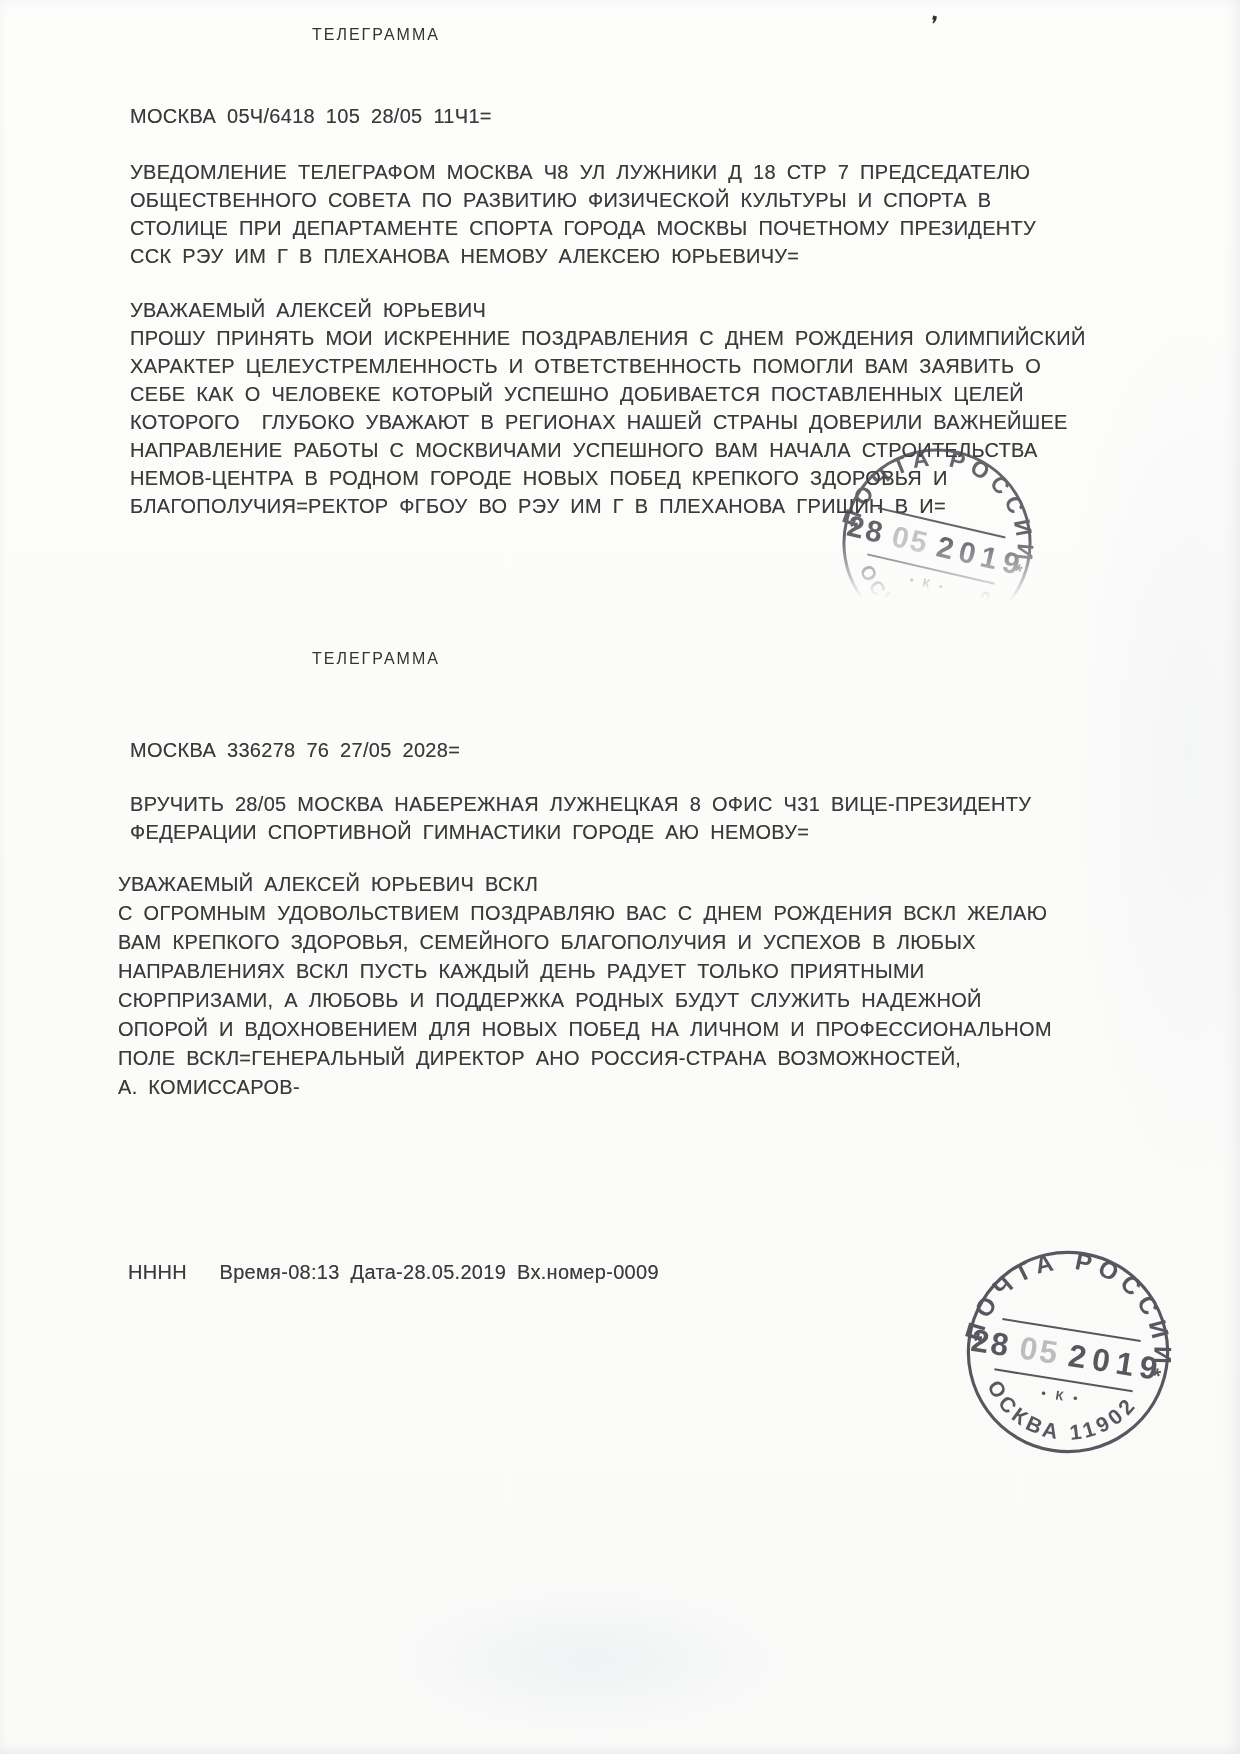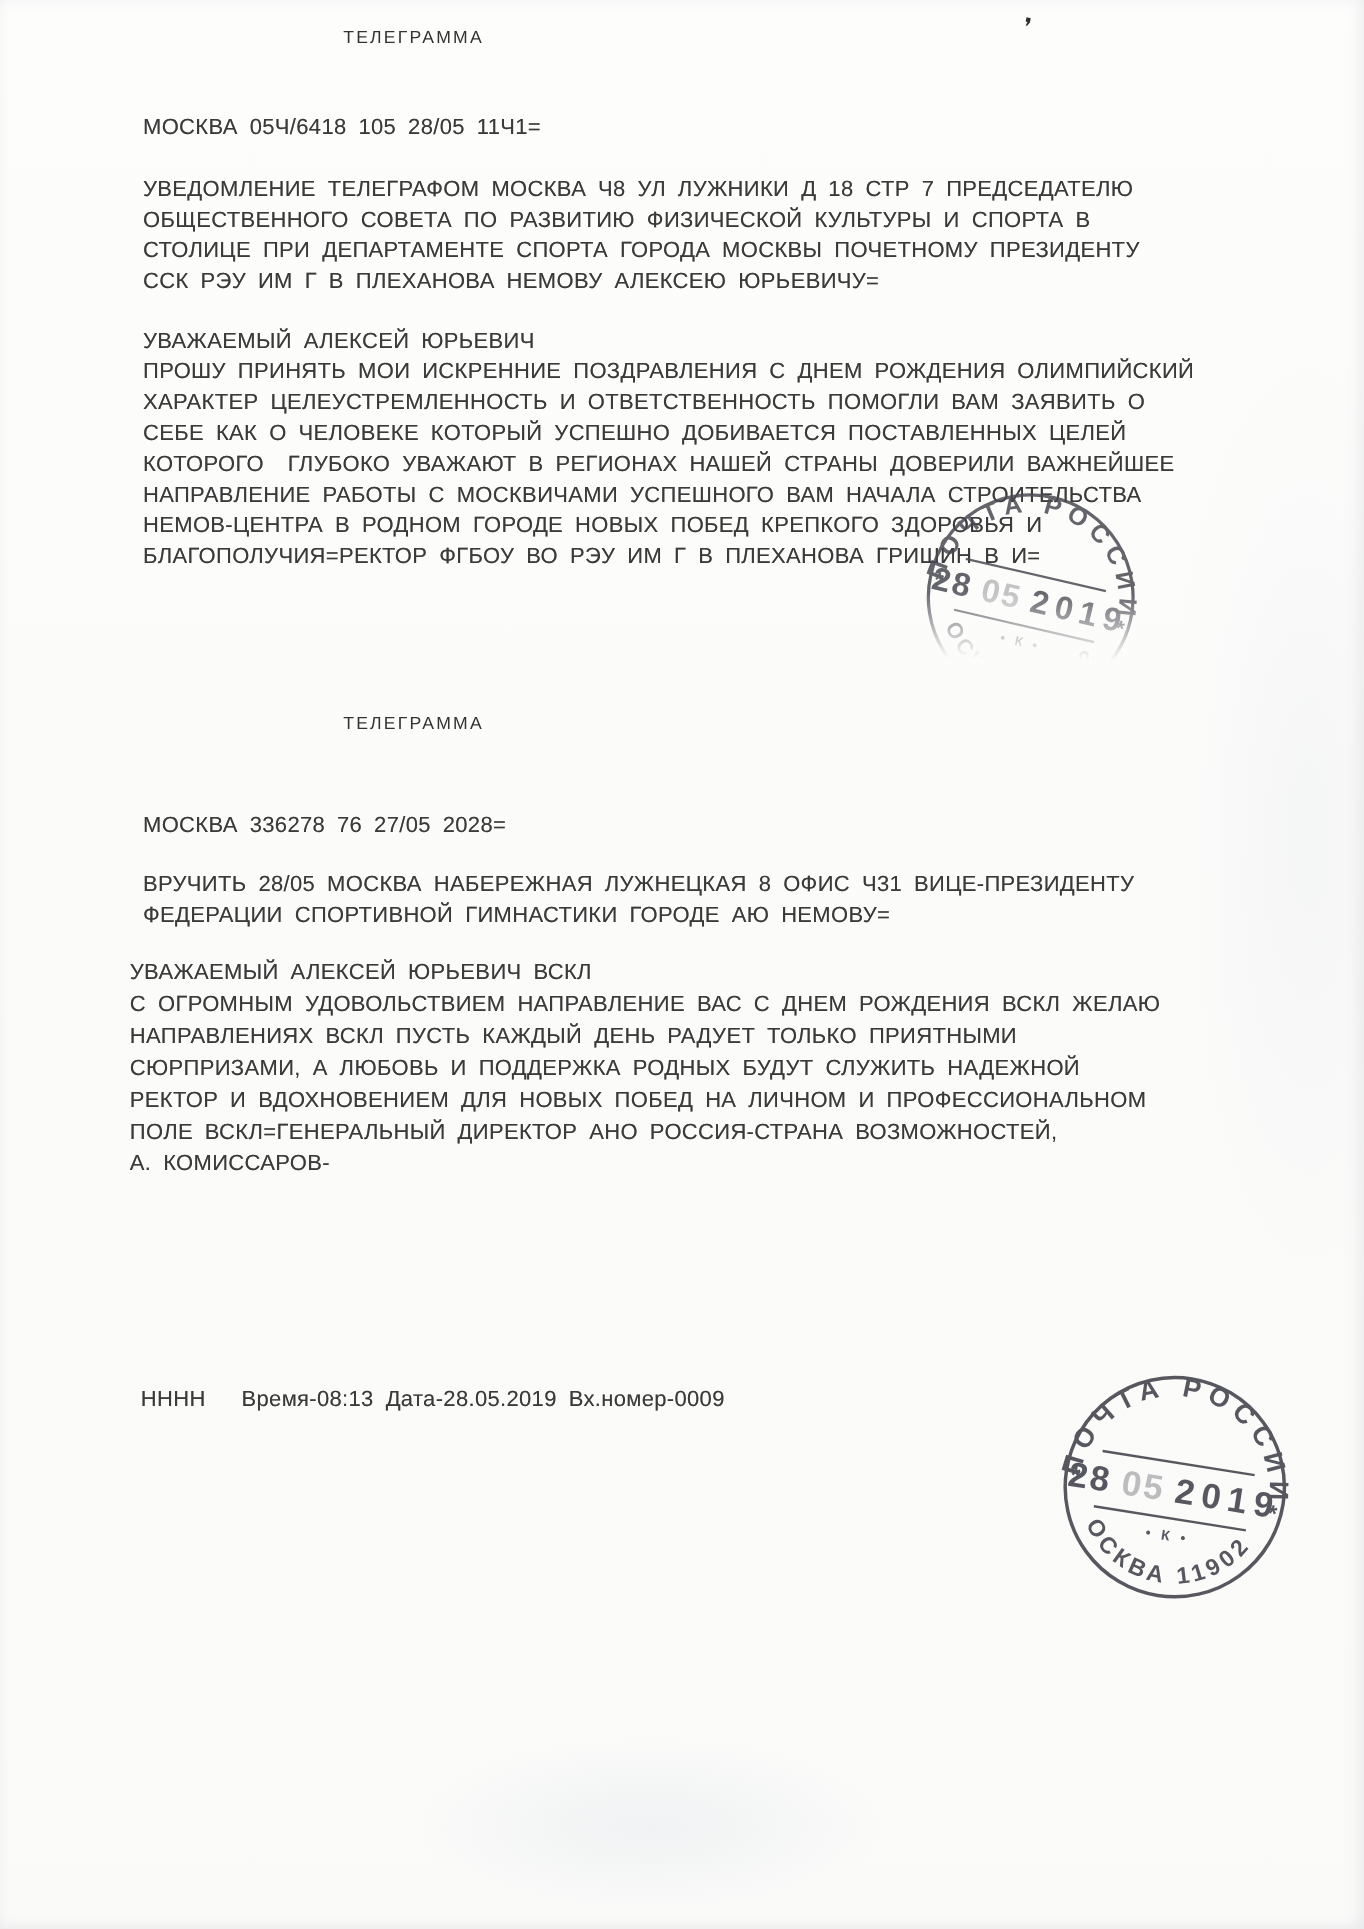--- a/index.html
+++ b/index.html
@@ -116,7 +116,7 @@
 
     <div class="abs body2">
       <div class="line">УВАЖАЕМЫЙ АЛЕКСЕЙ ЮРЬЕВИЧ ВСКЛ</div>
-      <div class="line">С ОГРОМНЫМ УДОВОЛЬСТВИЕМ НАПРАВЛЕНИЕ ВАС С ДНЕМ РОЖДЕНИЯ ВСКЛ ЖЕЛАЮ</div>
+      <div class="line">С ОГРОМНЫМ УДОВОЛЬСТВИЕМ ПОЗДРАВЛЯЮ ВАС С ДНЕМ РОЖДЕНИЯ ВСКЛ ЖЕЛАЮ</div>
       <div class="line">НАПРАВЛЕНИЯХ ВСКЛ ПУСТЬ КАЖДЫЙ ДЕНЬ РАДУЕТ ТОЛЬКО ПРИЯТНЫМИ</div>
       <div class="line">СЮРПРИЗАМИ, А ЛЮБОВЬ И ПОДДЕРЖКА РОДНЫХ БУДУТ СЛУЖИТЬ НАДЕЖНОЙ</div>
       <div class="line">РЕКТОР И ВДОХНОВЕНИЕМ ДЛЯ НОВЫХ ПОБЕД НА ЛИЧНОМ И ПРОФЕССИОНАЛЬНОМ</div>

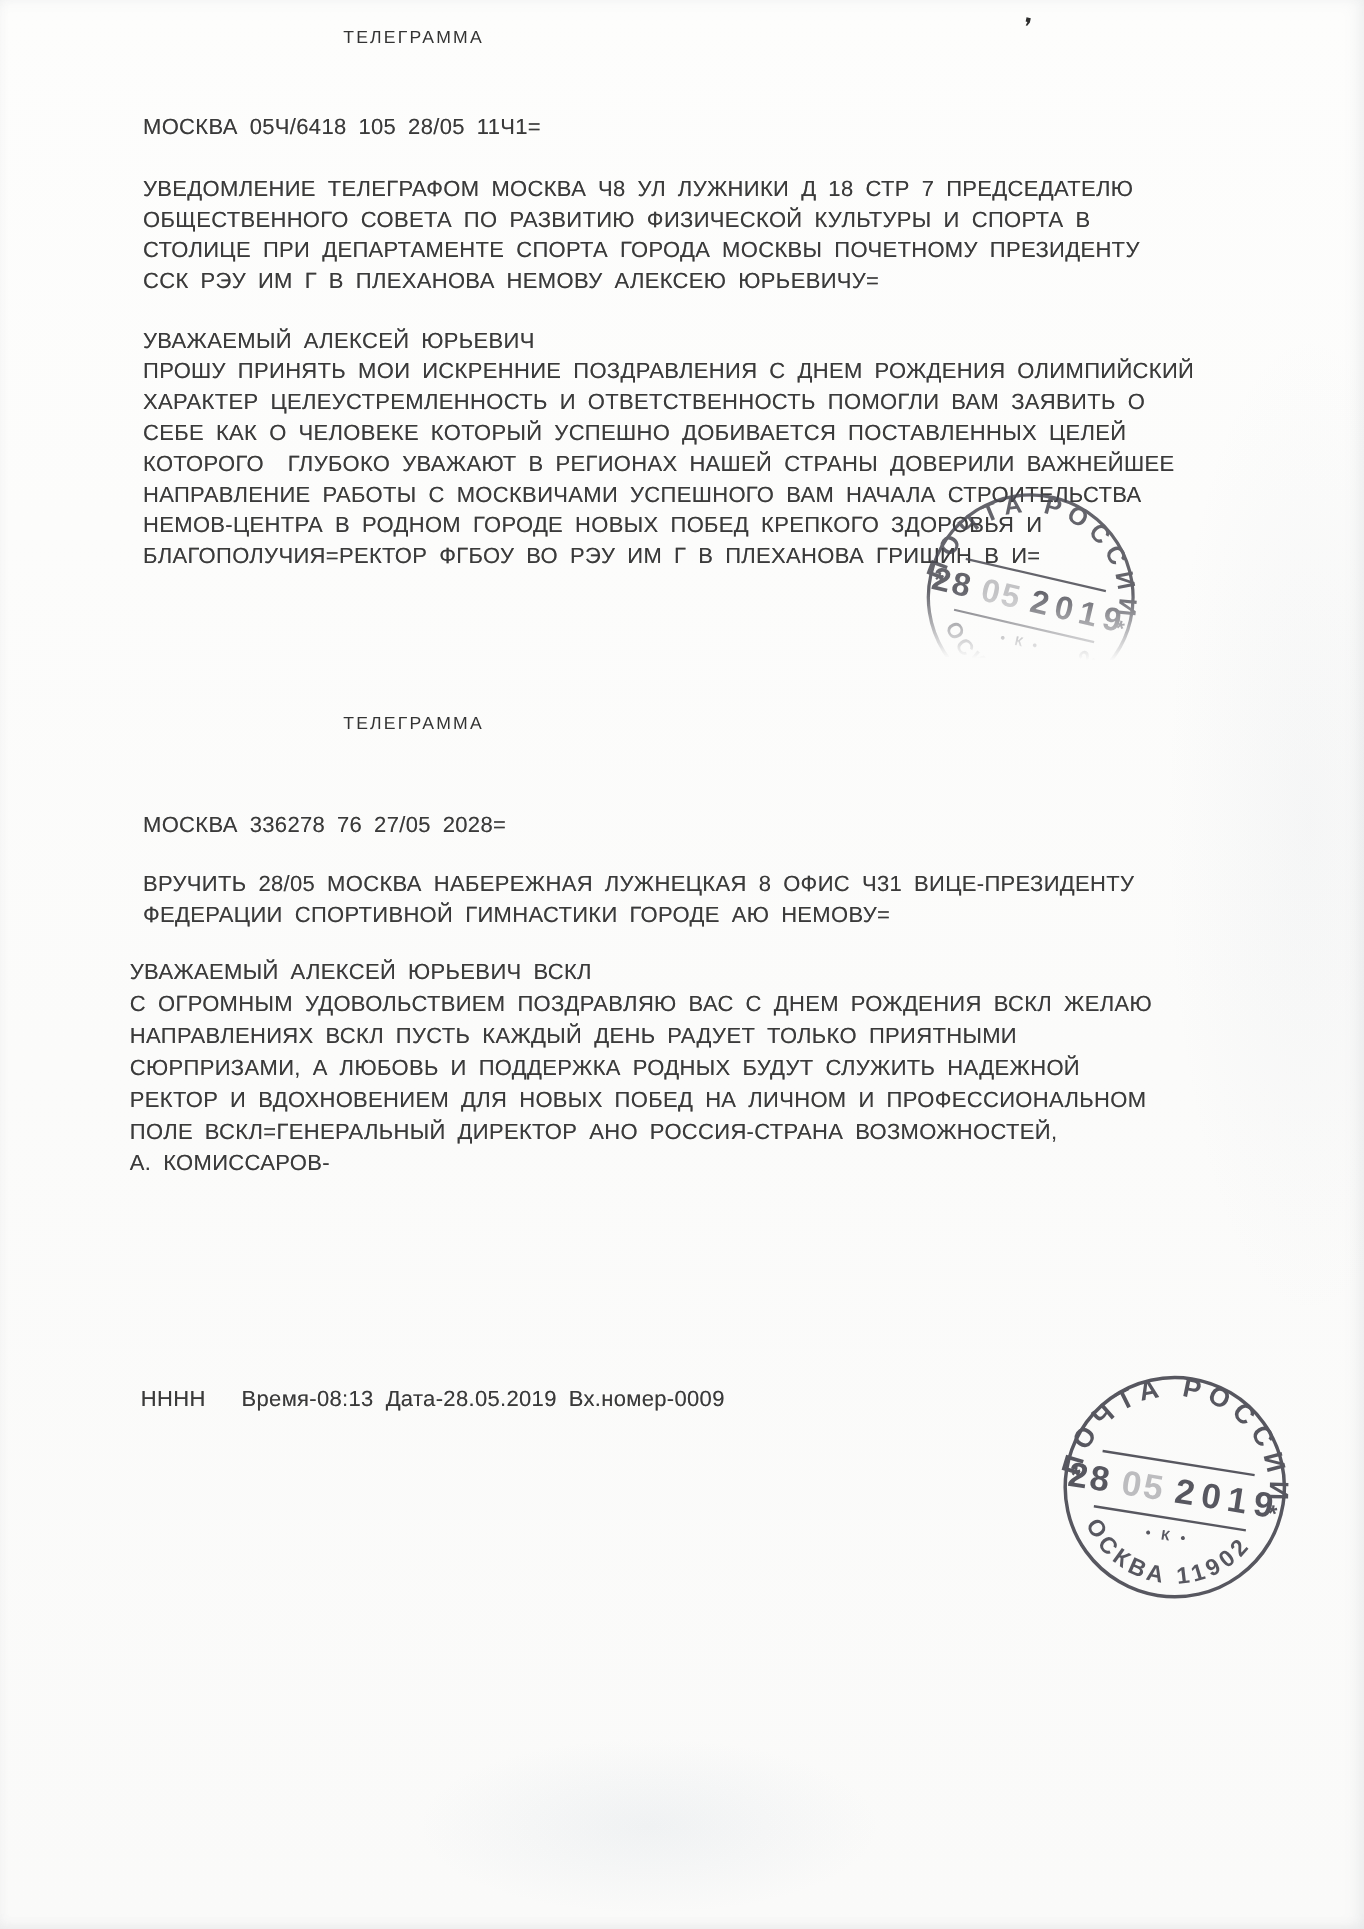--- a/index.html
+++ b/index.html
@@ -117,6 +117,7 @@
     <div class="abs body2">
       <div class="line">УВАЖАЕМЫЙ АЛЕКСЕЙ ЮРЬЕВИЧ ВСКЛ</div>
       <div class="line">С ОГРОМНЫМ УДОВОЛЬСТВИЕМ ПОЗДРАВЛЯЮ ВАС С ДНЕМ РОЖДЕНИЯ ВСКЛ ЖЕЛАЮ</div>
+      <div class="line">ВАМ КРЕПКОГО ЗДОРОВЬЯ, СЕМЕЙНОГО БЛАГОПОЛУЧИЯ И УСПЕХОВ В ЛЮБЫХ</div>
       <div class="line">НАПРАВЛЕНИЯХ ВСКЛ ПУСТЬ КАЖДЫЙ ДЕНЬ РАДУЕТ ТОЛЬКО ПРИЯТНЫМИ</div>
       <div class="line">СЮРПРИЗАМИ, А ЛЮБОВЬ И ПОДДЕРЖКА РОДНЫХ БУДУТ СЛУЖИТЬ НАДЕЖНОЙ</div>
       <div class="line">РЕКТОР И ВДОХНОВЕНИЕМ ДЛЯ НОВЫХ ПОБЕД НА ЛИЧНОМ И ПРОФЕССИОНАЛЬНОМ</div>

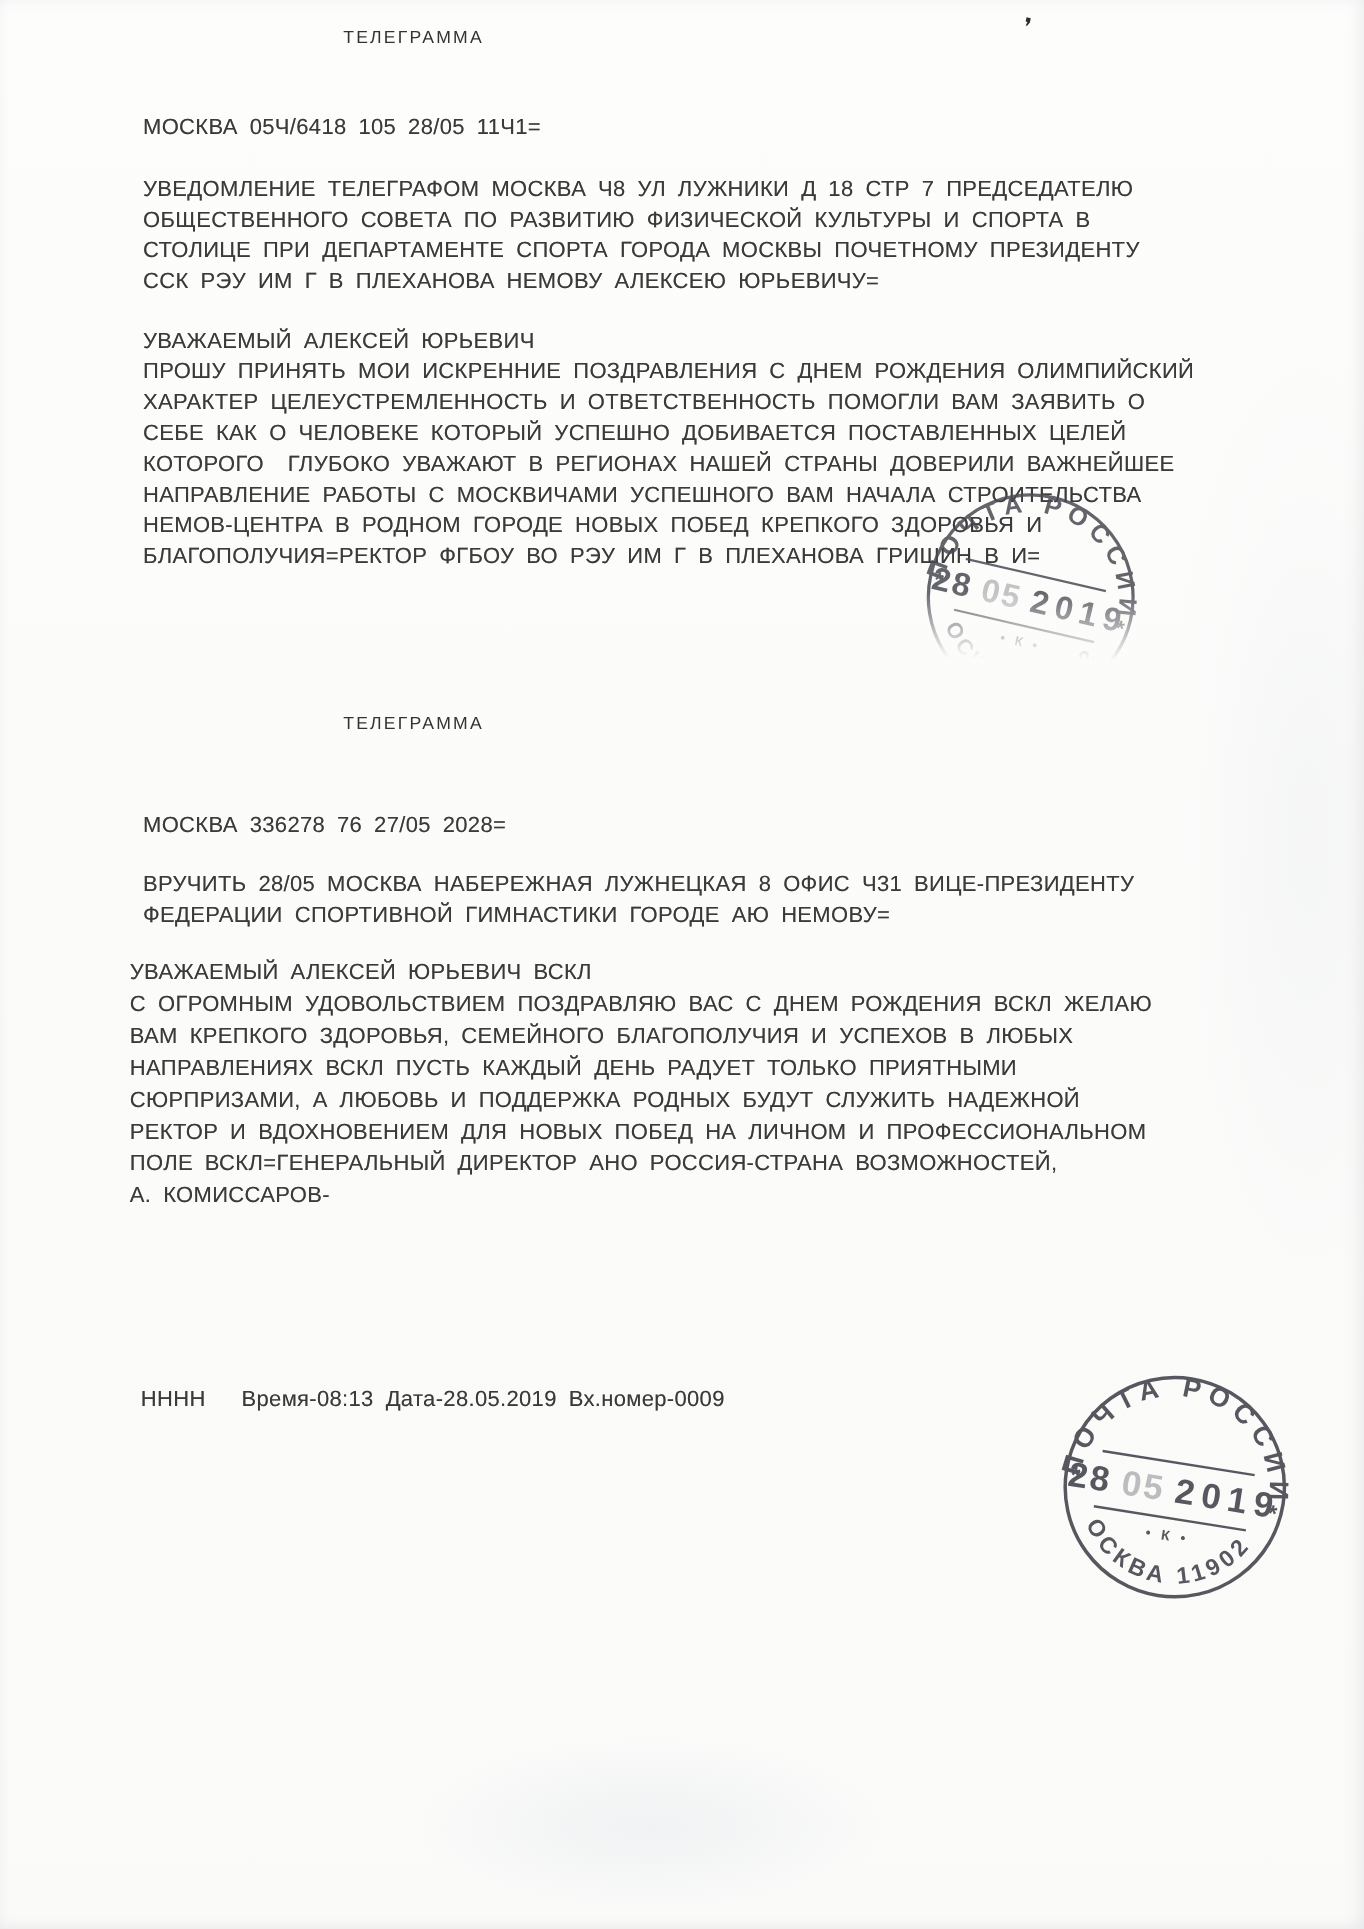--- a/index.html
+++ b/index.html
@@ -120,7 +120,7 @@
       <div class="line">ВАМ КРЕПКОГО ЗДОРОВЬЯ, СЕМЕЙНОГО БЛАГОПОЛУЧИЯ И УСПЕХОВ В ЛЮБЫХ</div>
       <div class="line">НАПРАВЛЕНИЯХ ВСКЛ ПУСТЬ КАЖДЫЙ ДЕНЬ РАДУЕТ ТОЛЬКО ПРИЯТНЫМИ</div>
       <div class="line">СЮРПРИЗАМИ, А ЛЮБОВЬ И ПОДДЕРЖКА РОДНЫХ БУДУТ СЛУЖИТЬ НАДЕЖНОЙ</div>
-      <div class="line">РЕКТОР И ВДОХНОВЕНИЕМ ДЛЯ НОВЫХ ПОБЕД НА ЛИЧНОМ И ПРОФЕССИОНАЛЬНОМ</div>
+      <div class="line">ОПОРОЙ И ВДОХНОВЕНИЕМ ДЛЯ НОВЫХ ПОБЕД НА ЛИЧНОМ И ПРОФЕССИОНАЛЬНОМ</div>
       <div class="line">ПОЛЕ ВСКЛ=ГЕНЕРАЛЬНЫЙ ДИРЕКТОР АНО РОССИЯ-СТРАНА ВОЗМОЖНОСТЕЙ,</div>
       <div class="line">А. КОМИССАРОВ-</div>
     </div>

